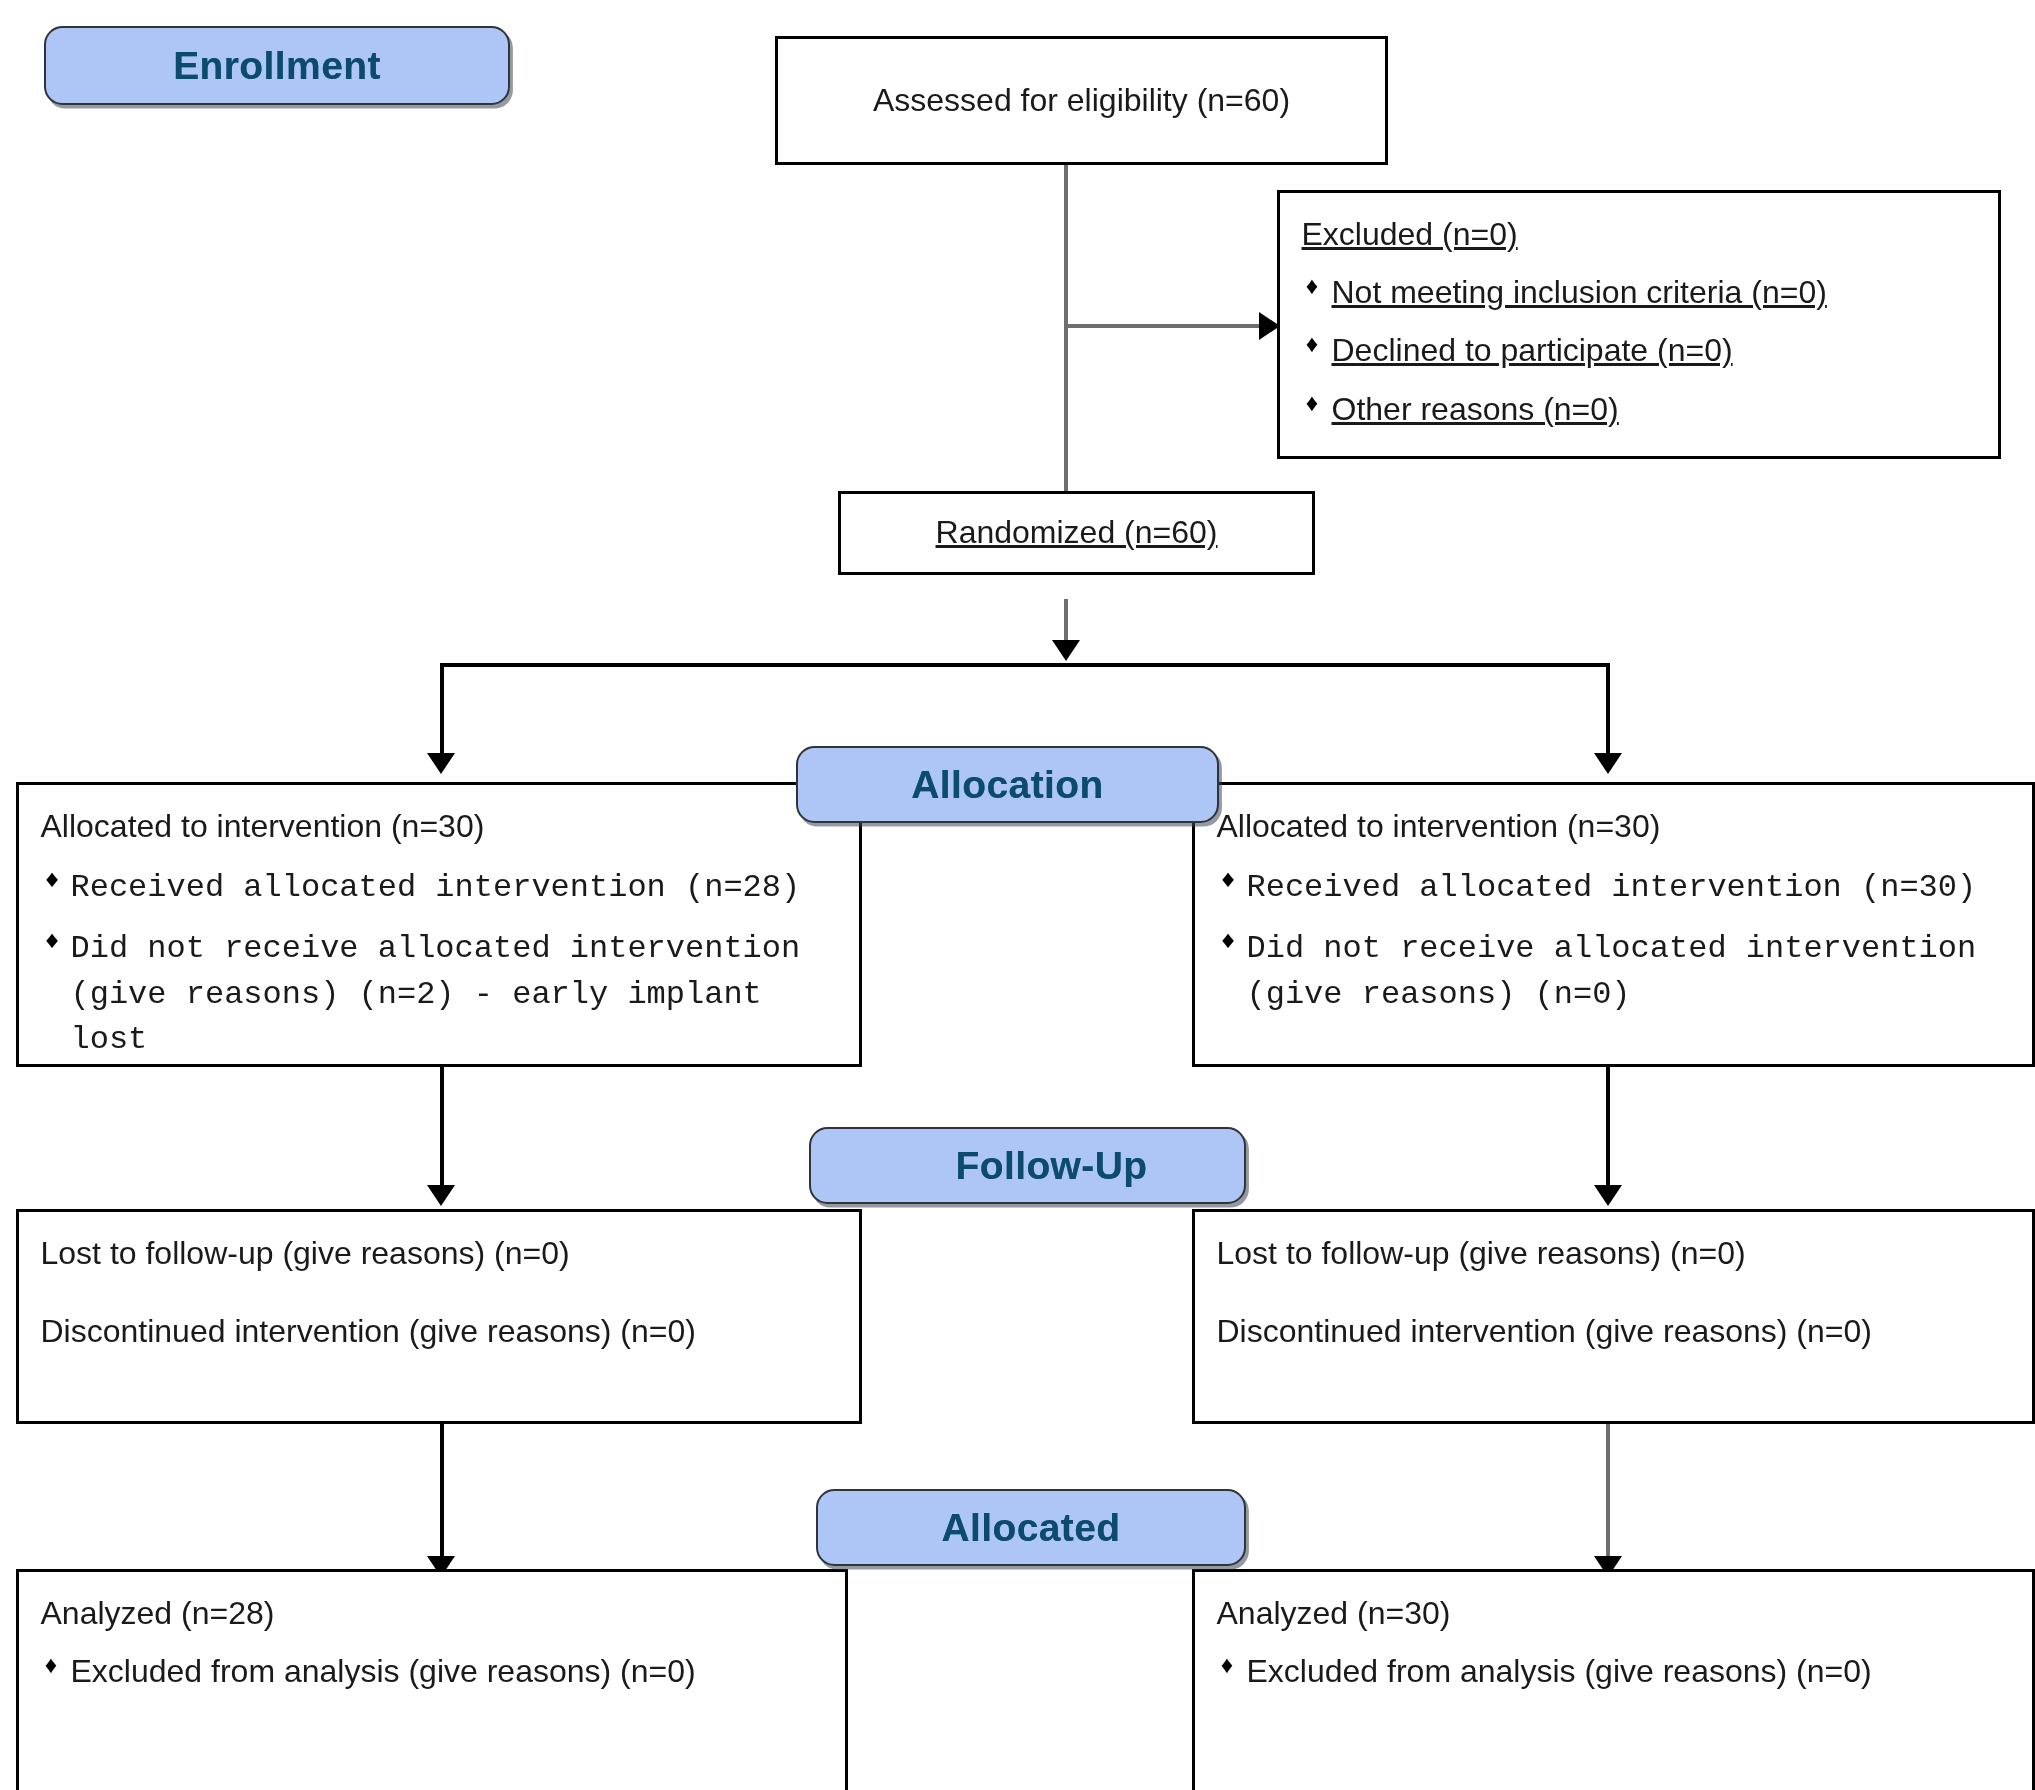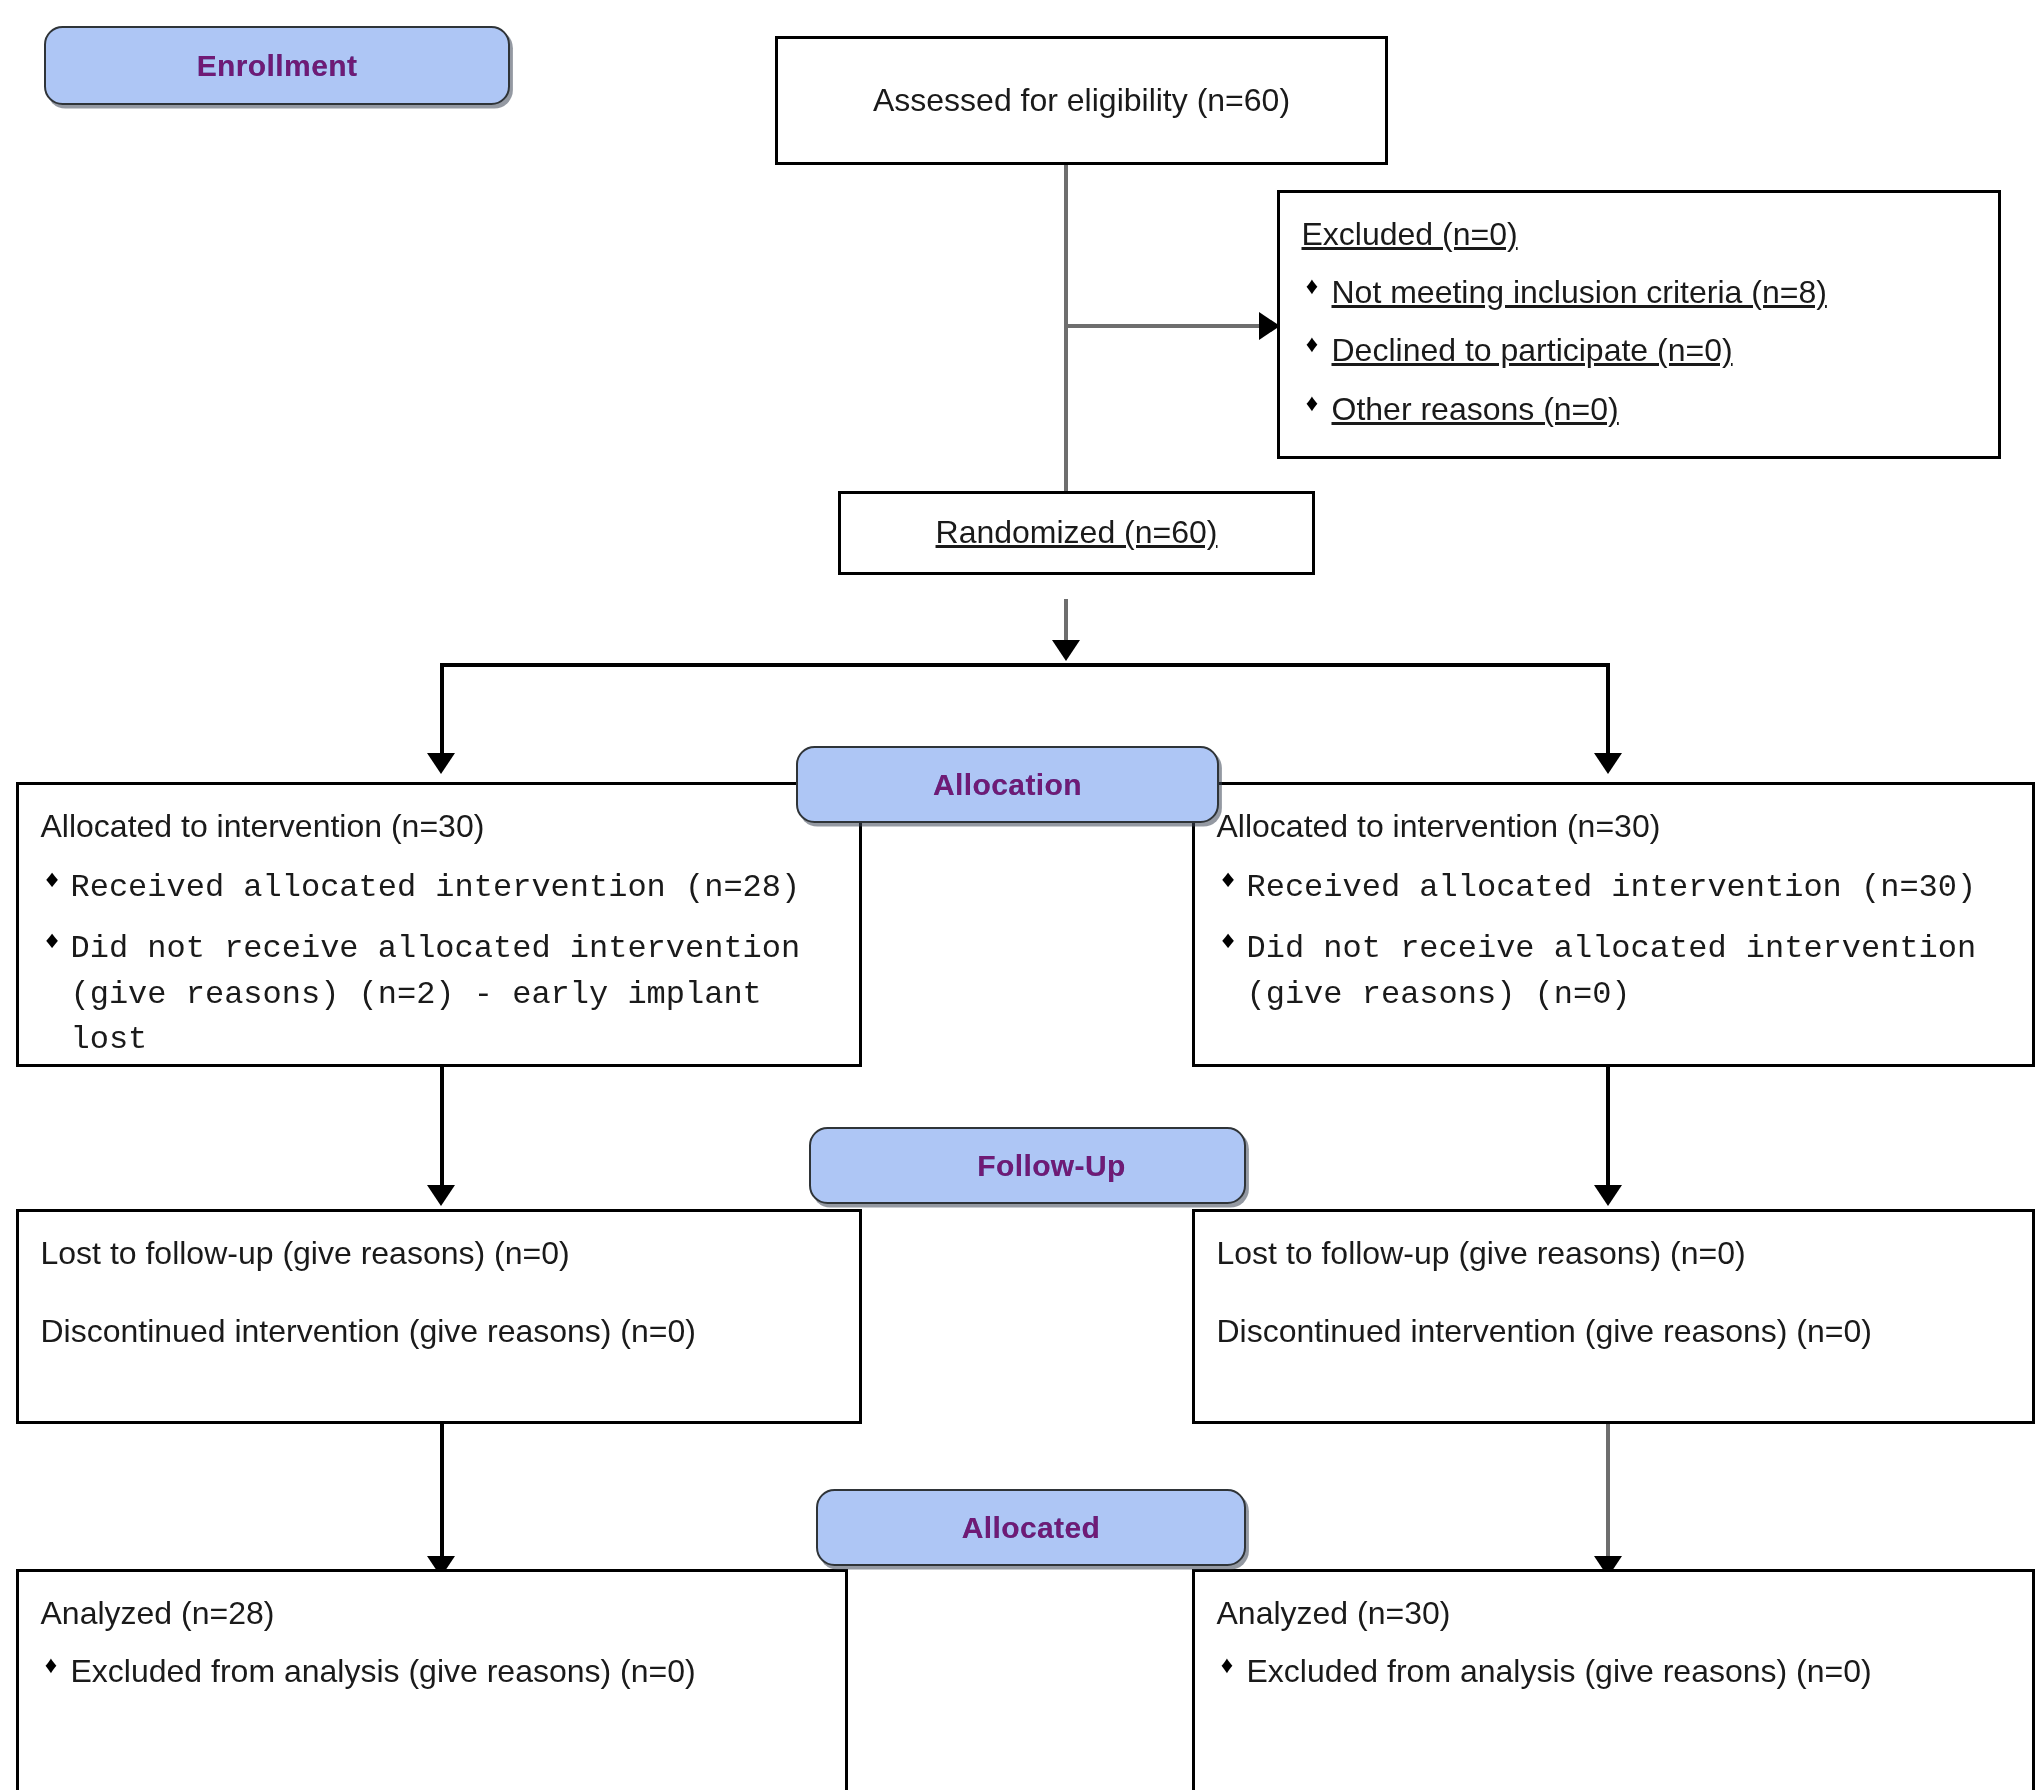--- a/index.html
+++ b/index.html
@@ -67,9 +67,9 @@
     border: 2.9px solid #2f3438;
     border-radius: 18.6px;
     box-shadow: 2.9px 3.6px 0 rgba(60,70,85,0.55);
-    color: #701a75;
+    color: #0c4a6e;
     font-weight: bold;
-    font-size: 30px;
+    font-size: 39px;
     letter-spacing: 0.4px;
     display: flex;
     align-items: center;

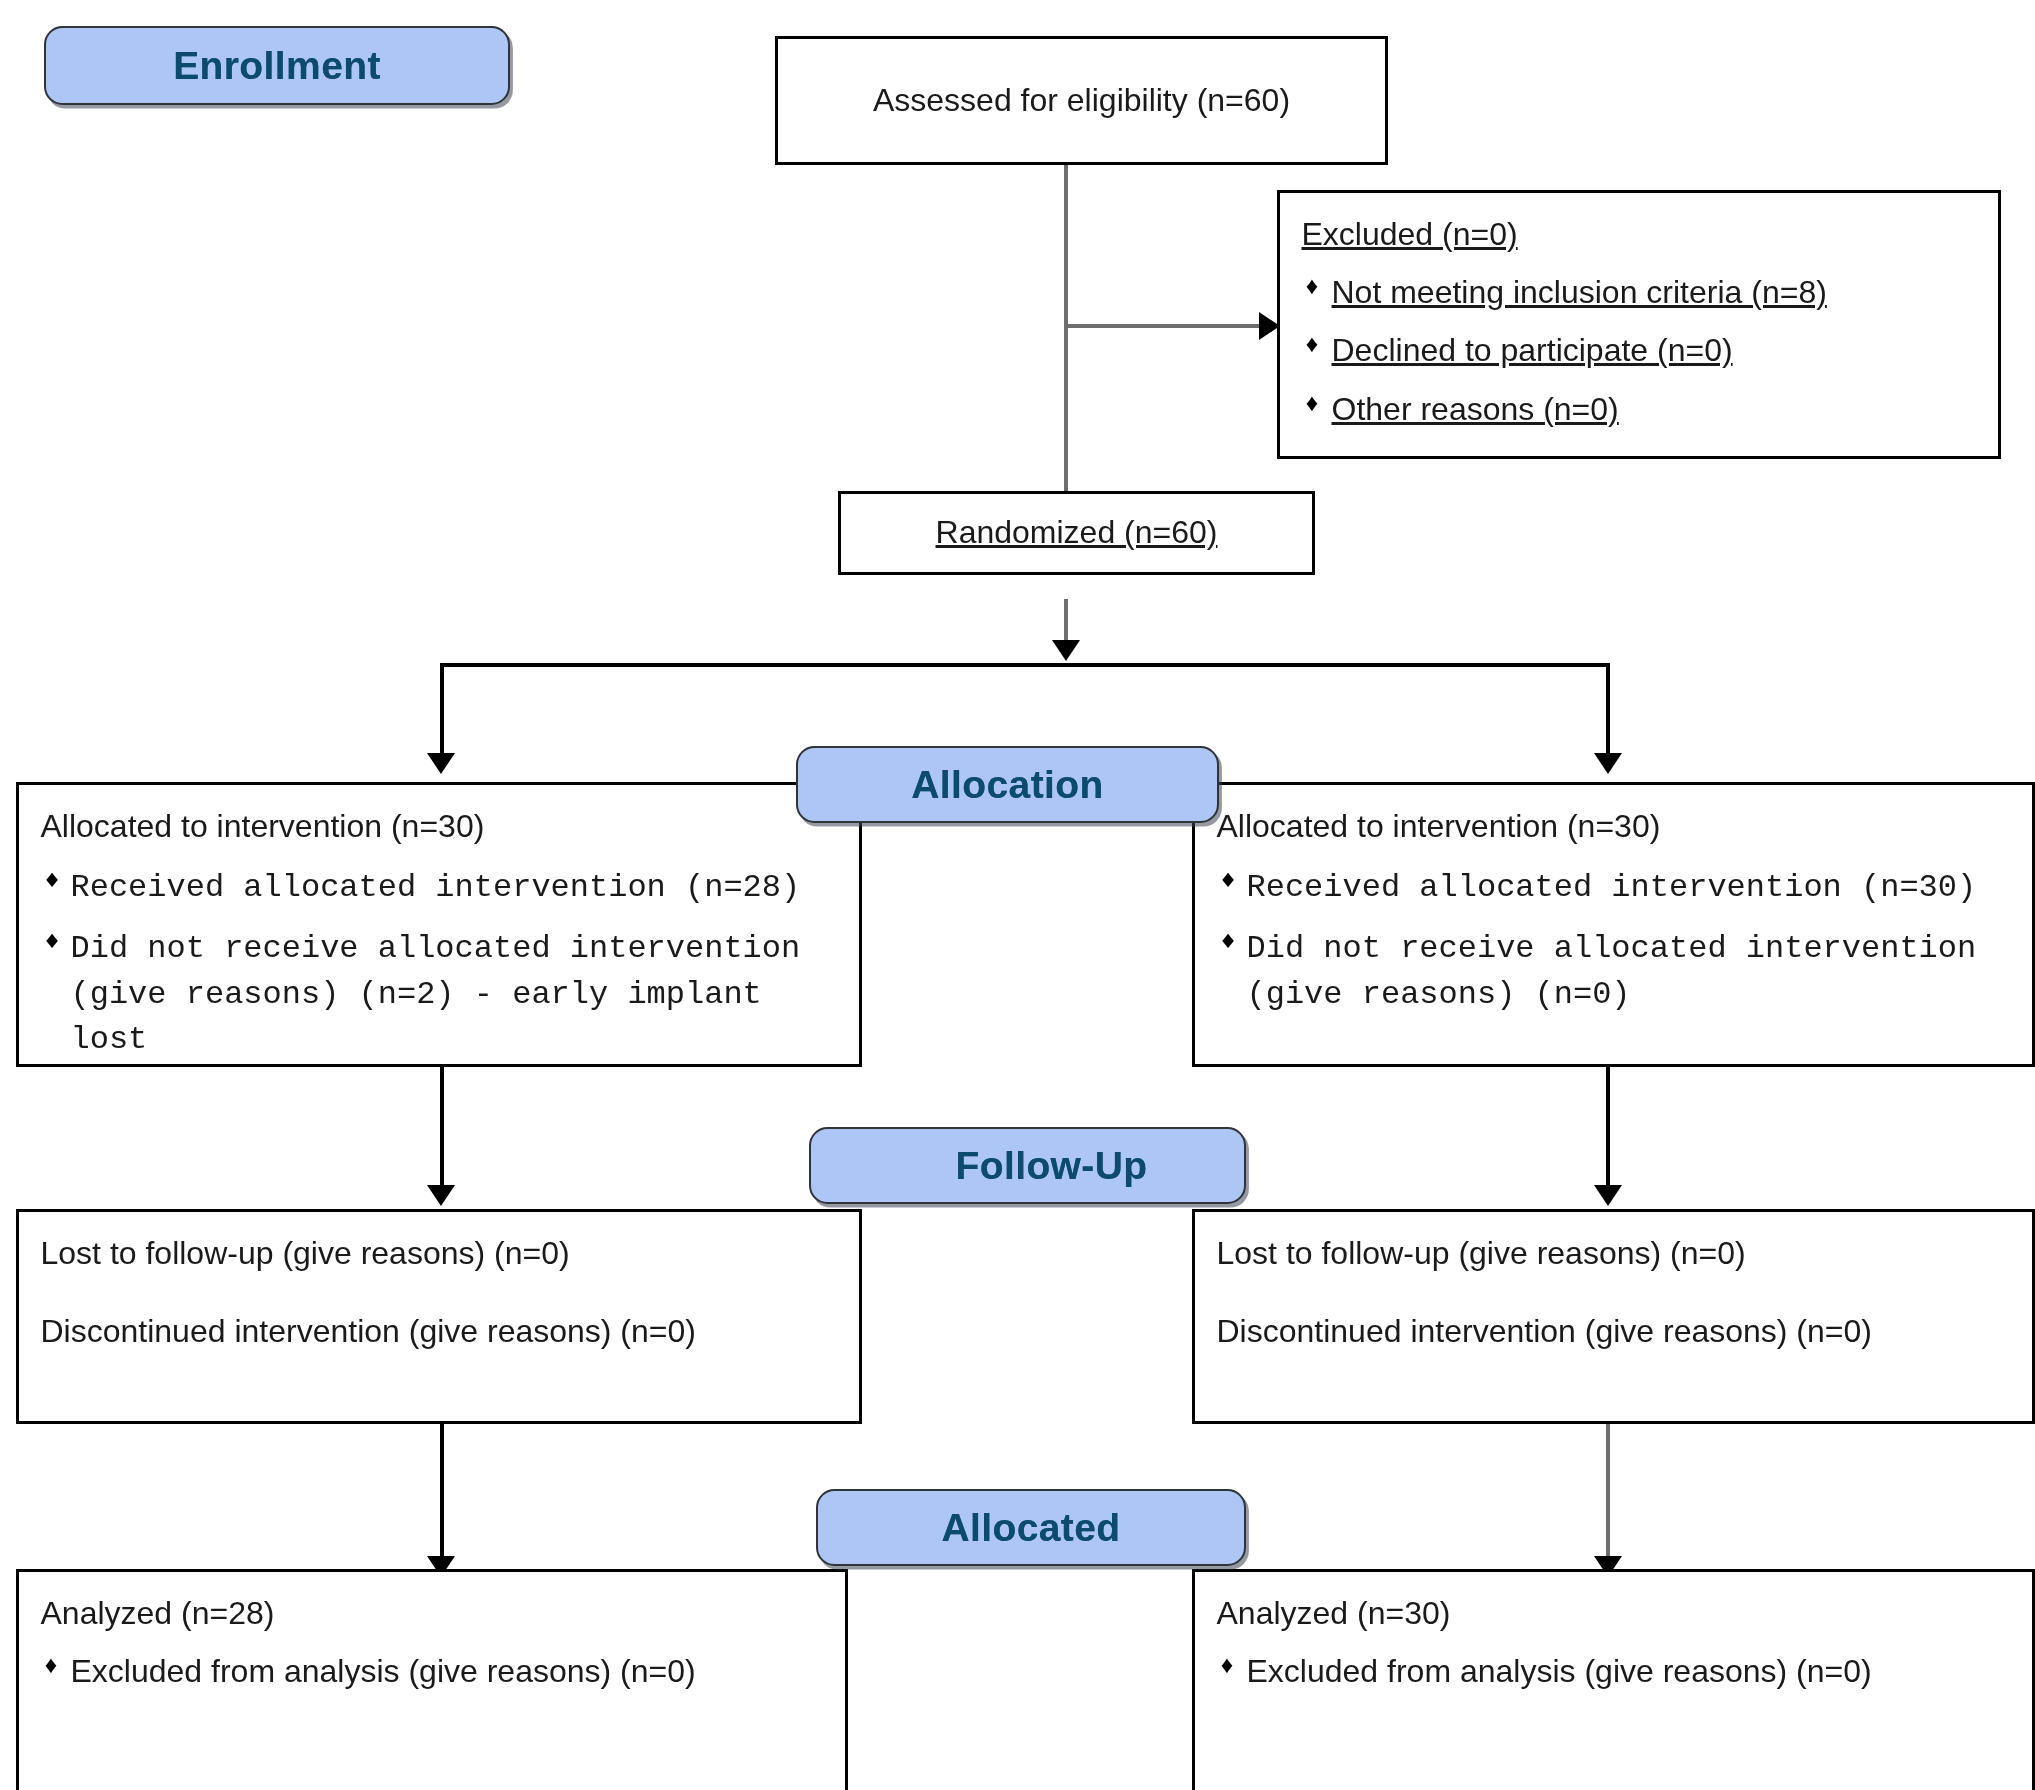--- a/index.html
+++ b/index.html
@@ -123,7 +123,7 @@
     <div class="pad">
       <div class="line">Excluded (n=0)</div>
       <ul class="bul">
-        <li>Not meeting inclusion criteria (n=8)</li>
+        <li>Not meeting inclusion criteria (n=0)</li>
         <li>Declined to participate (n=0)</li>
         <li>Other reasons (n=0)</li>
       </ul>

